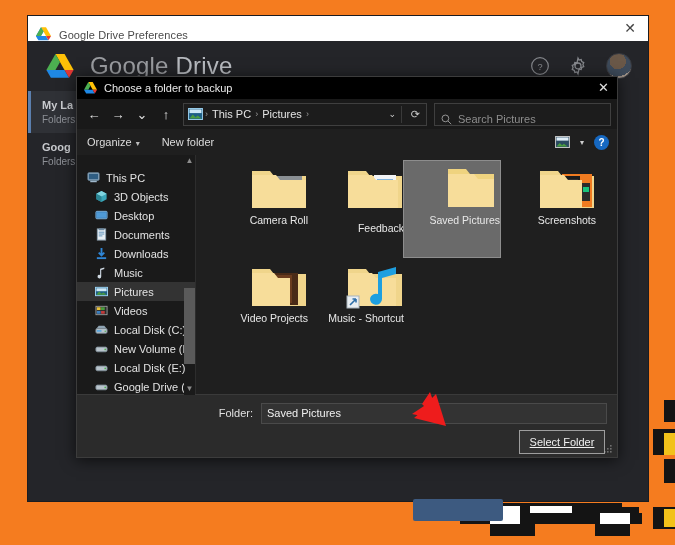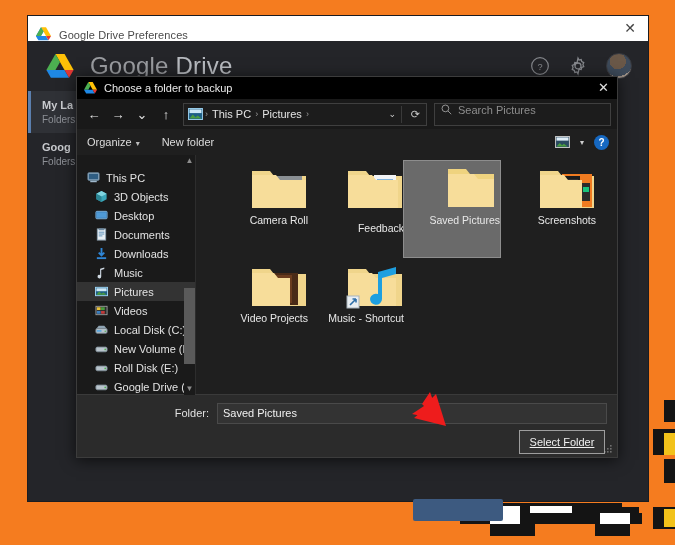--- a/index.html
+++ b/index.html
@@ -79,7 +79,7 @@
   #addr .divline{position:absolute;right:24px;width:1px;top:2px;bottom:2px;background:#3a3a3a;}
   #search{
     width:163px;height:21px;margin-left:5px;background:#1c1c1c;border:1px solid #3f3f3f;
-    display:flex;align-items:flex-start;padding:0 6px;gap:6px;
+    display:flex;align-items:flex-end;padding:0 6px;gap:6px;
   }
   #search .sp{font-size:11px;color:#8d8d8d;}
 

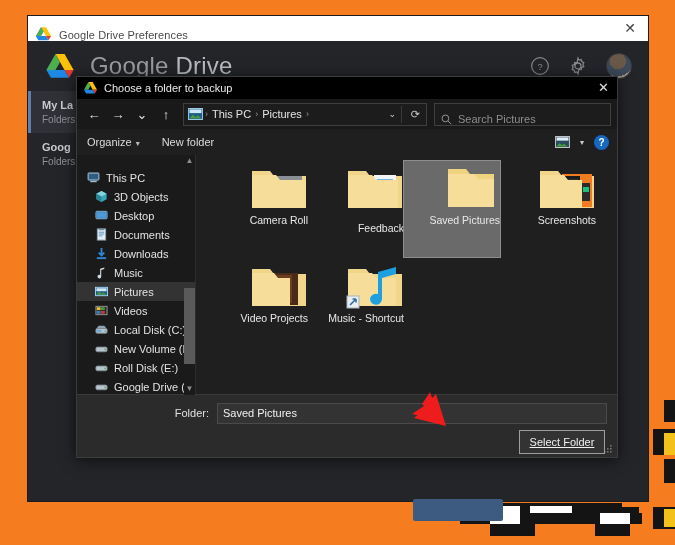--- a/index.html
+++ b/index.html
@@ -370,7 +370,7 @@
             <rect x="1" y="5.5" width="12" height="5" rx="1.6" fill="#b9c4cc" stroke="#7e8c96"></rect>
             <circle cx="11" cy="8" r="0.9" fill="#4caf50"></circle>
           </svg>
-          <span>Roll Disk (E:)</span>
+          <span>Local Disk (E:)</span>
         </div>
         <div class="titem">
           <svg class="ticon" viewBox="0 0 14 14">

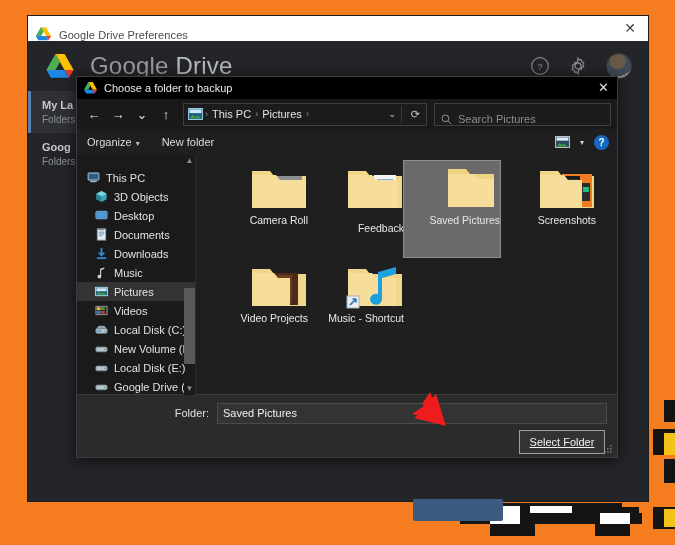--- a/index.html
+++ b/index.html
@@ -121,7 +121,7 @@
   .fname{font-size:10.5px;color:#e8e8e8;margin-top:3px;text-align:center;line-height:12px;white-space:nowrap;}
   .folder{width:58px;height:46px;position:relative;}
 
-  #bottom{position:absolute;left:0;right:0;bottom:0;height:62px;background:#2b2b2b;border-top:1px solid #3a3a3a;}
+  #bottom{position:absolute;left:0;right:0;bottom:0;height:62px;background:#2b2b2b;border-top:1px solid #3a3a3a;padding-left:44px;}
   #folder-row{display:flex;align-items:center;height:26px;margin-top:5px;padding:0 10px;}
   #folder-label{font-size:11px;color:#e0e0e0;width:122px;text-align:right;padding-right:8px;}
   #folder-input{

